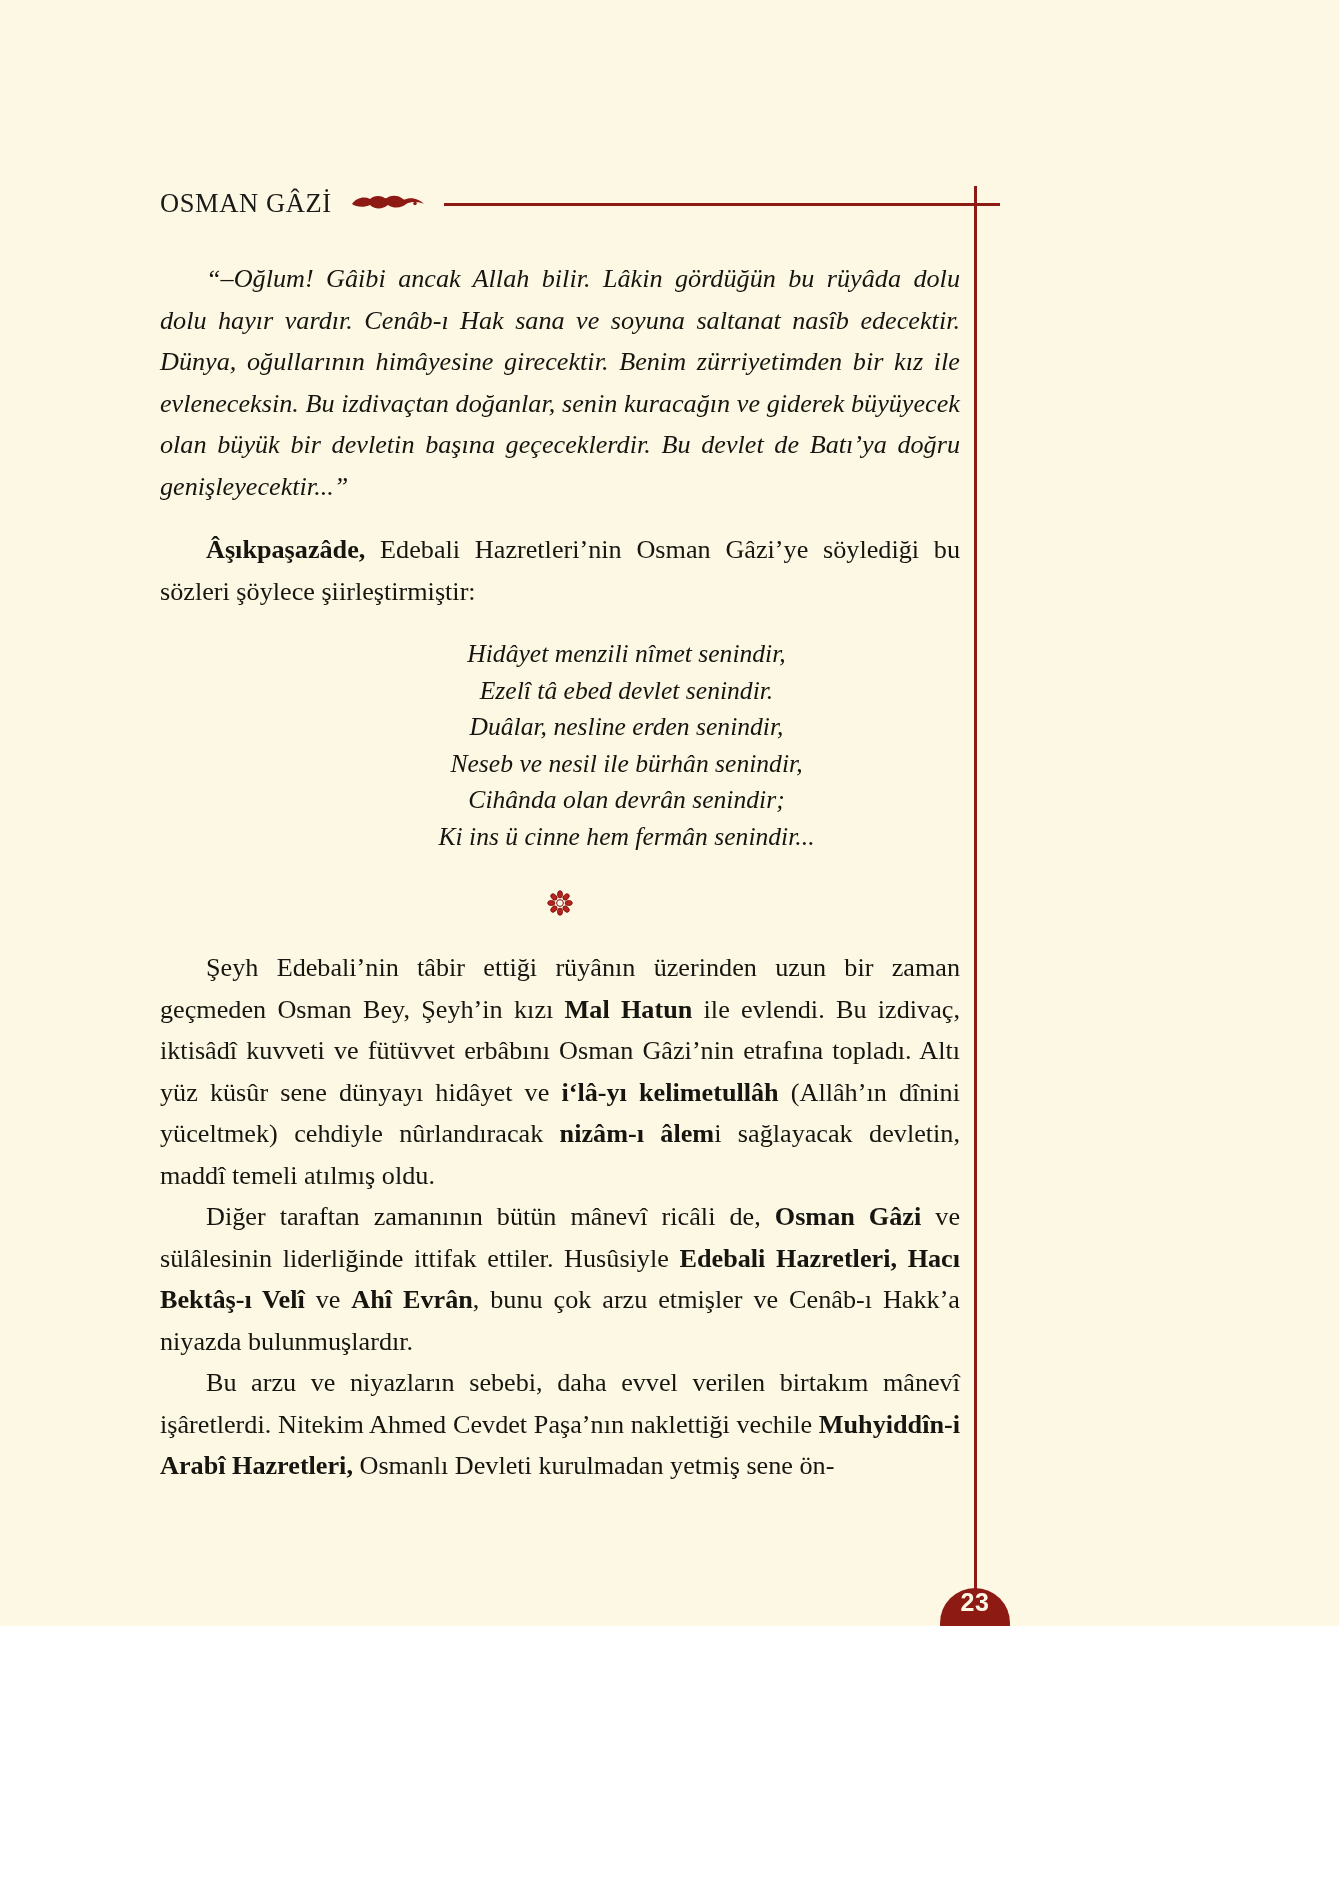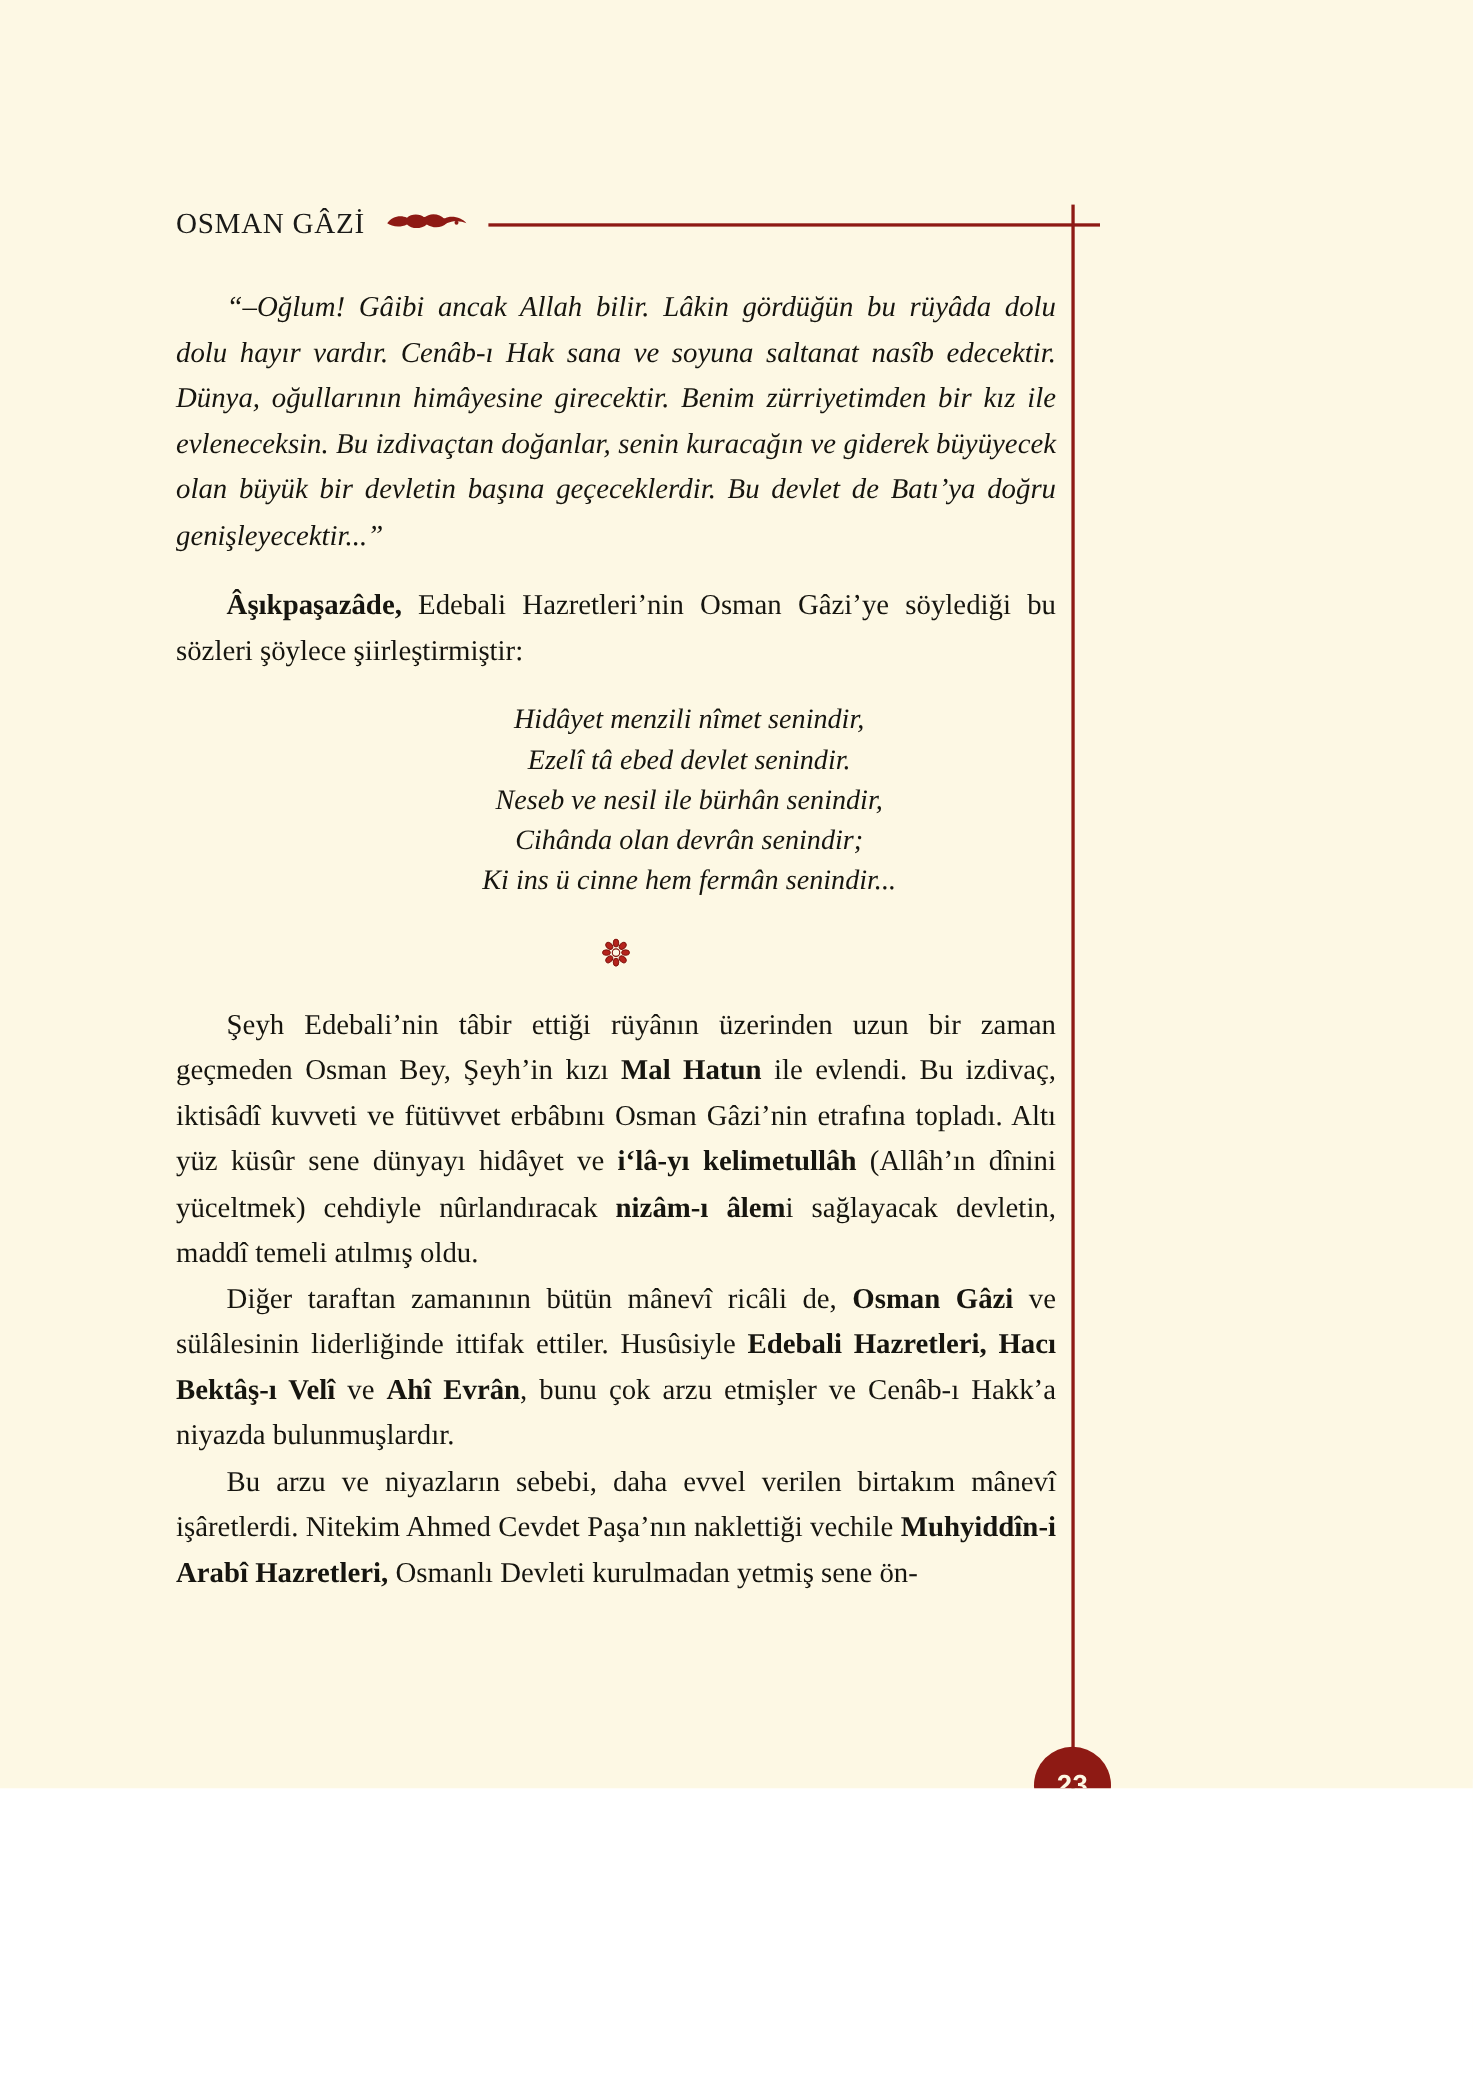--- a/index.html
+++ b/index.html
@@ -211,6 +211,7 @@
     <div class="poem">
       <div class="poem-line">Hidâyet menzili nîmet senindir,</div>
       <div class="poem-line">Ezelî tâ ebed devlet senindir.</div>
+      <div class="poem-line">Duâlar, nesline erden senindir,</div>
       <div class="poem-line">Neseb ve nesil ile bürhân senindir,</div>
       <div class="poem-line">Cihânda olan devrân senindir;</div>
       <div class="poem-line">Ki ins ü cinne hem fermân senindir...</div>

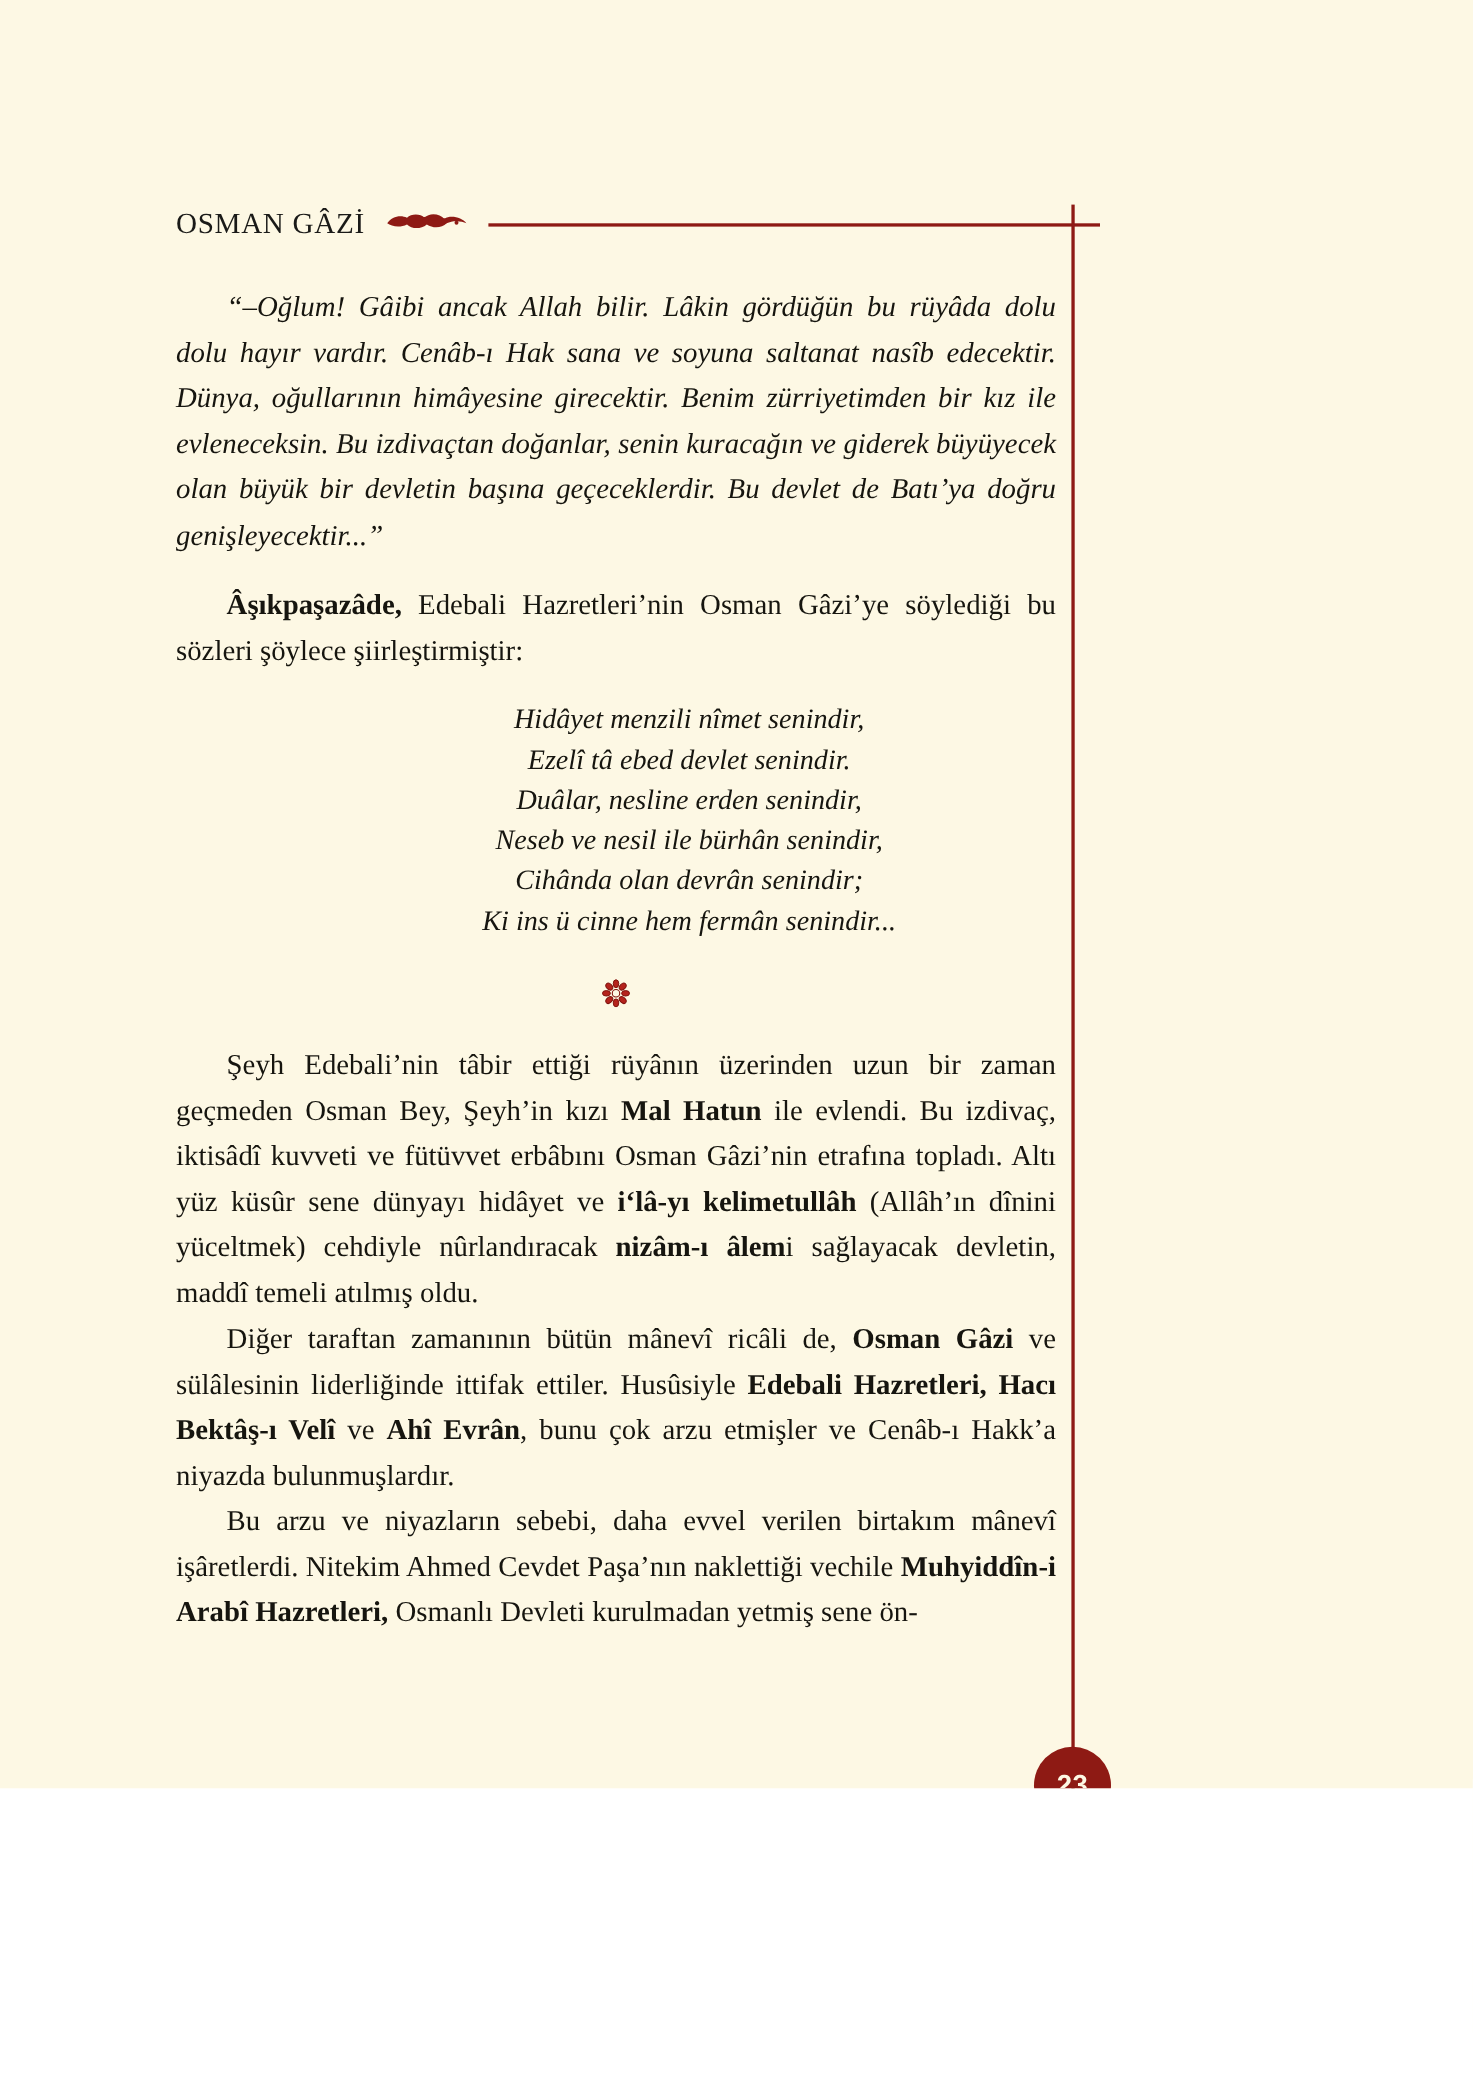--- a/index.html
+++ b/index.html
@@ -78,7 +78,6 @@
     background: #8e1a14;
     color: #fdf8e4;
     display: flex;
-    align-items: center;
     justify-content: center;
     font-family: "Liberation Sans", sans-serif;
     font-size: 25px;

